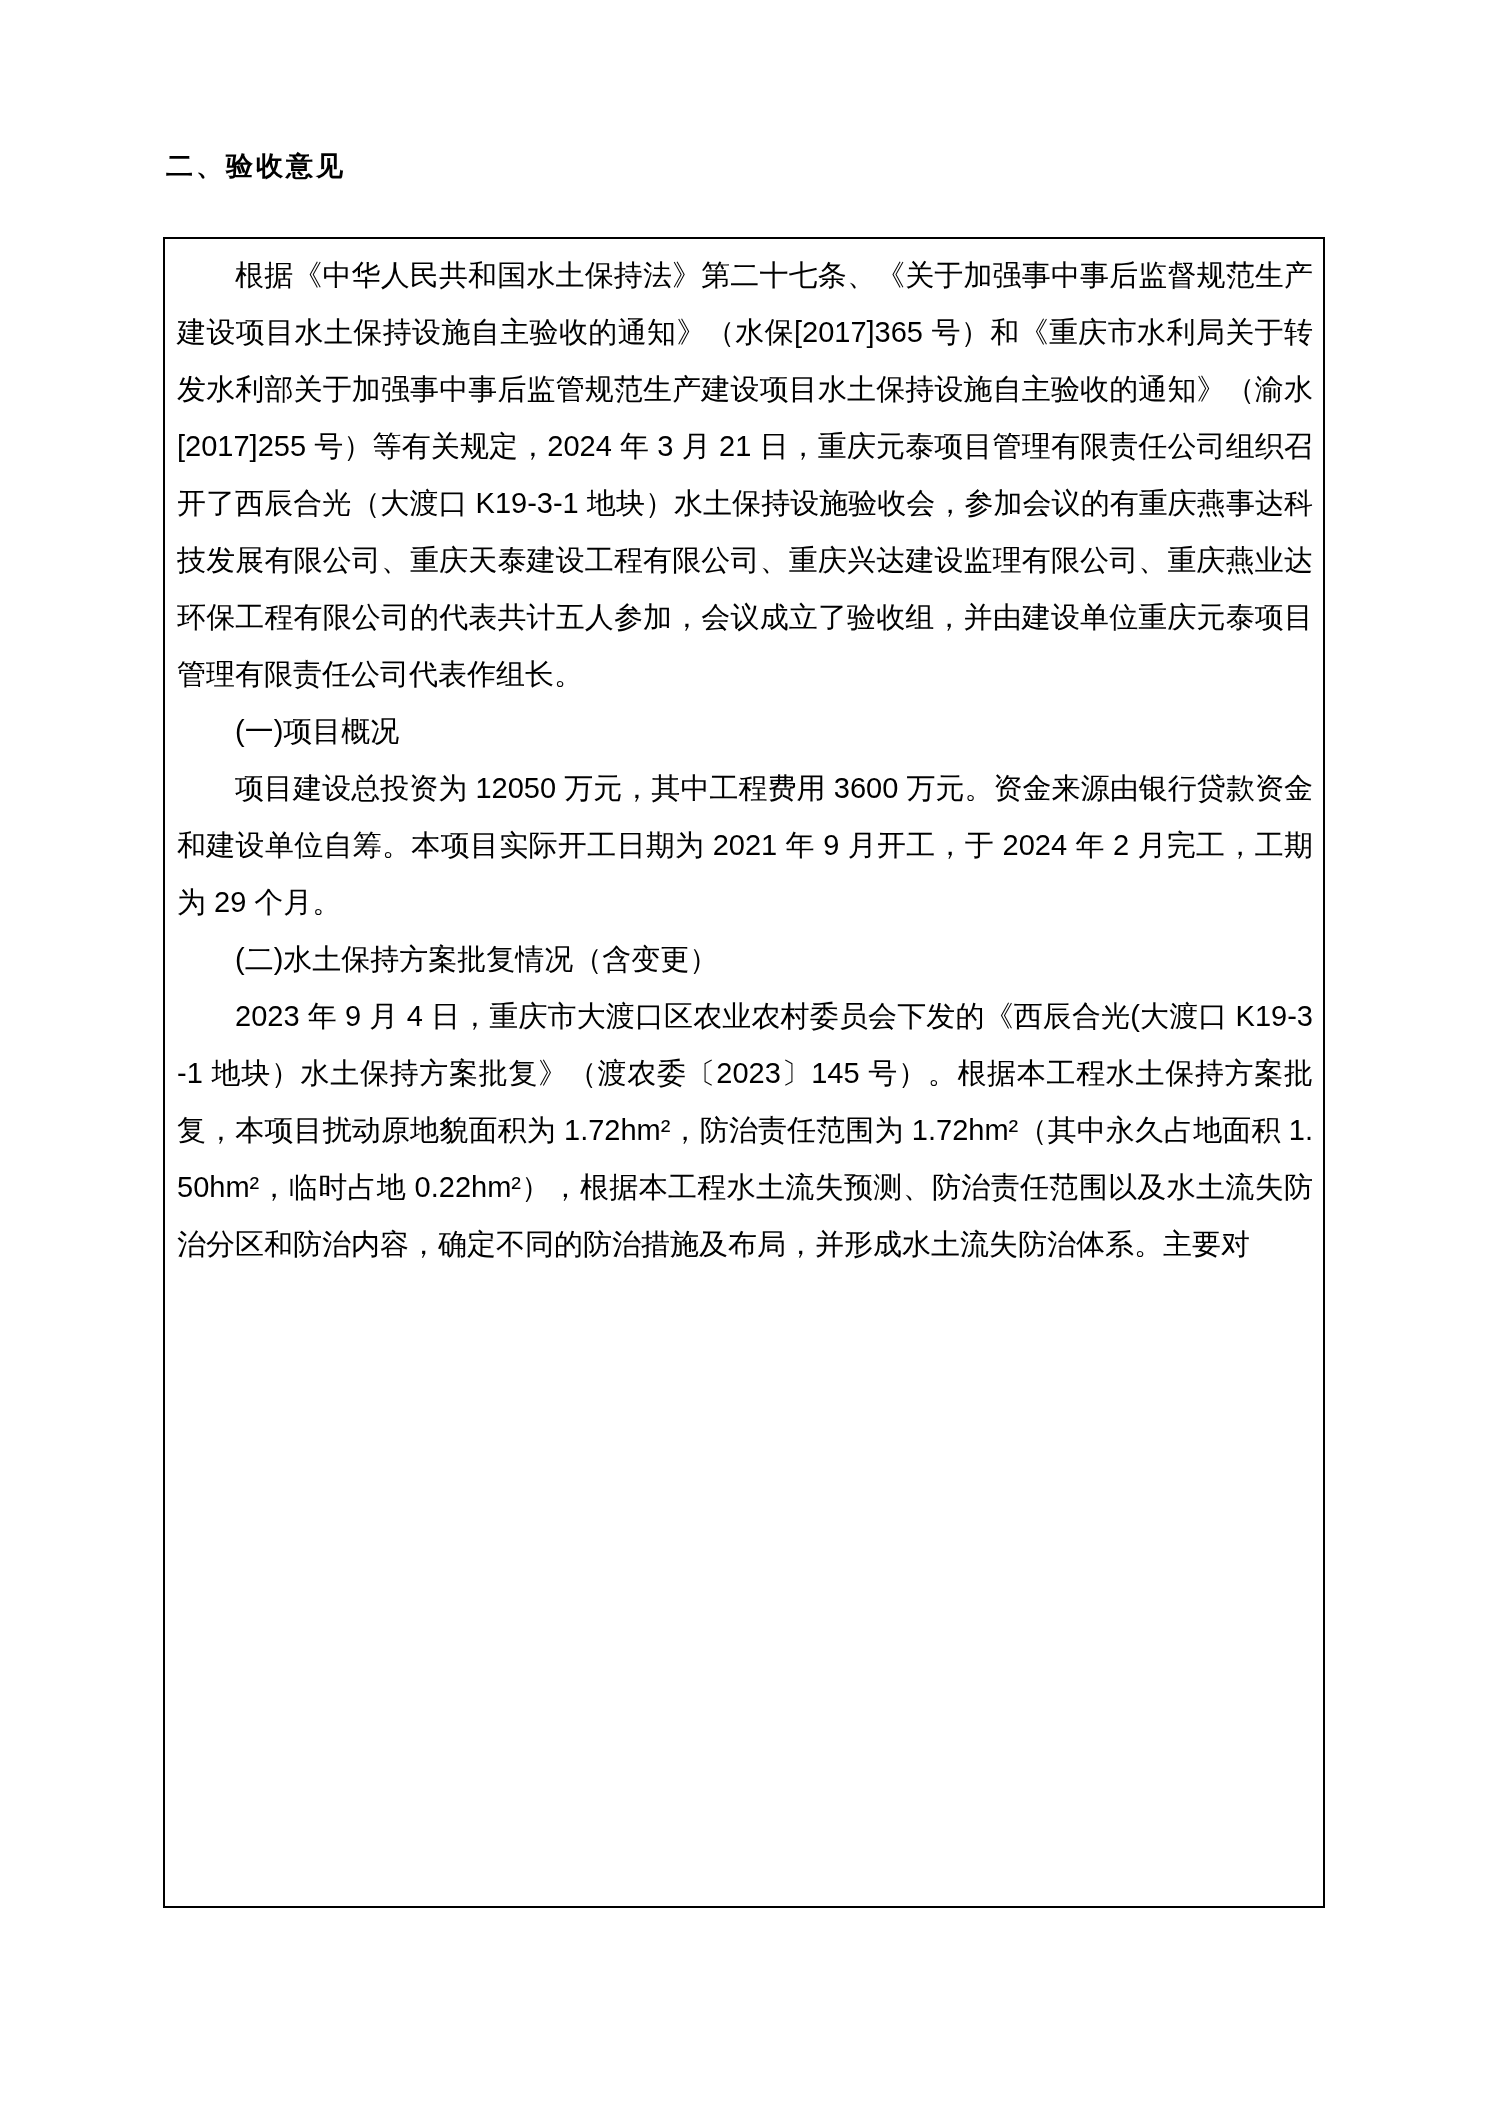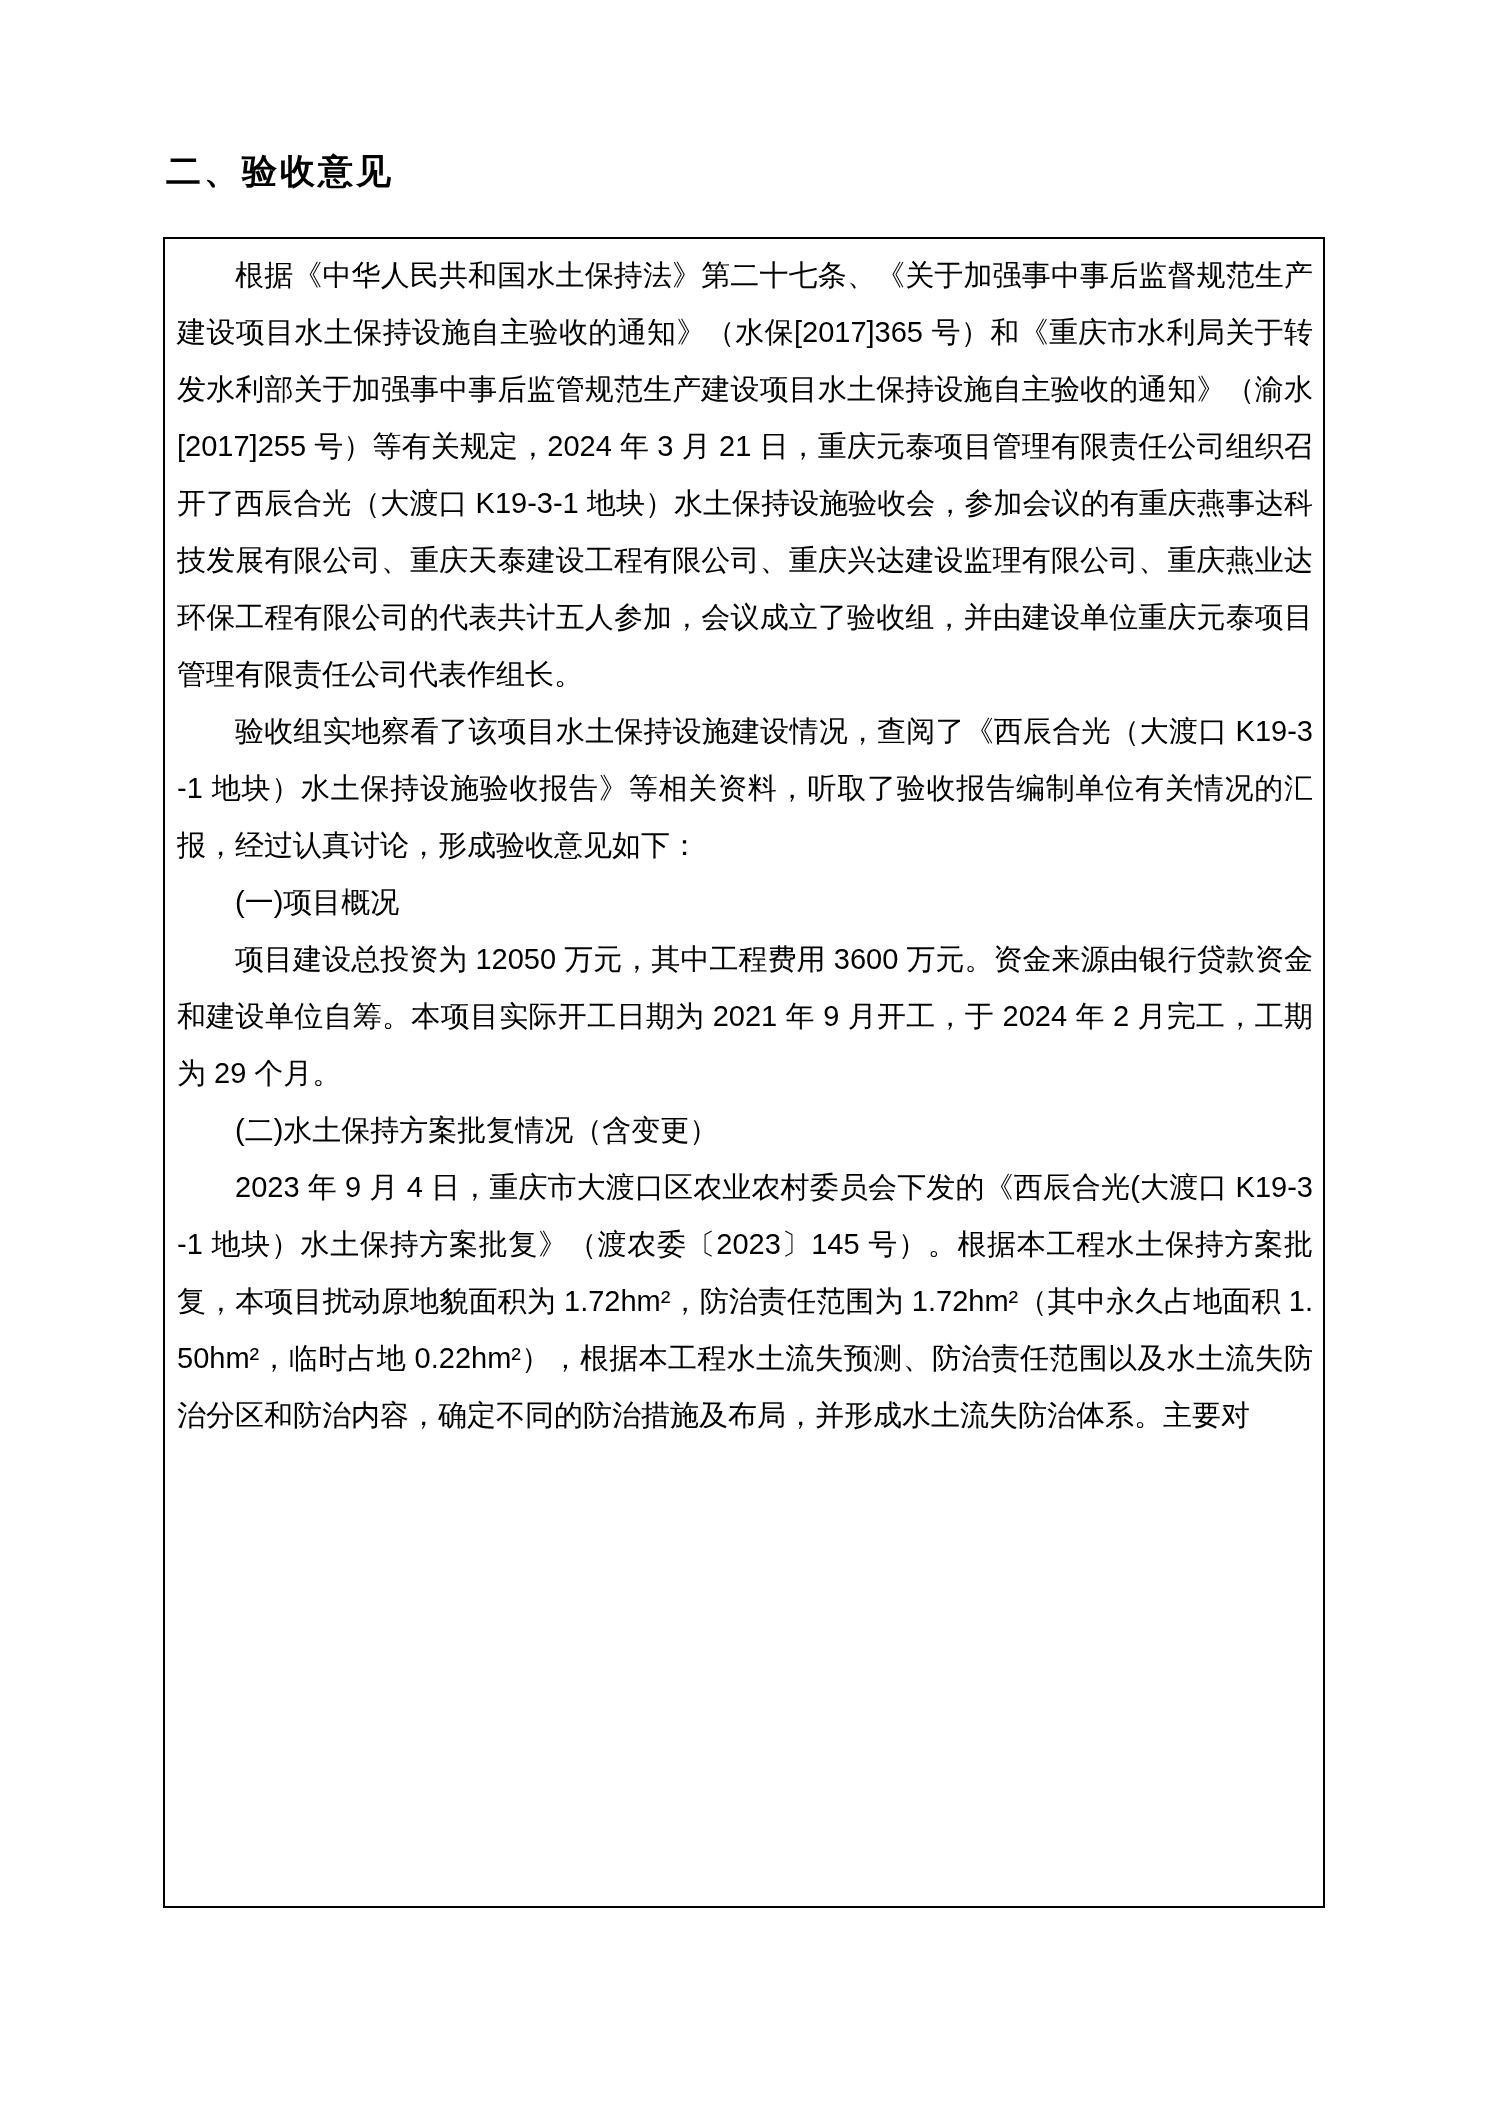--- a/index.html
+++ b/index.html
@@ -25,7 +25,7 @@
     left: 166px;
     top: 148px;
     margin: 0;
-    font-size: 35px;
+    font-size: 27px;
     font-weight: 700;
     letter-spacing: 3px;
     white-space: nowrap;

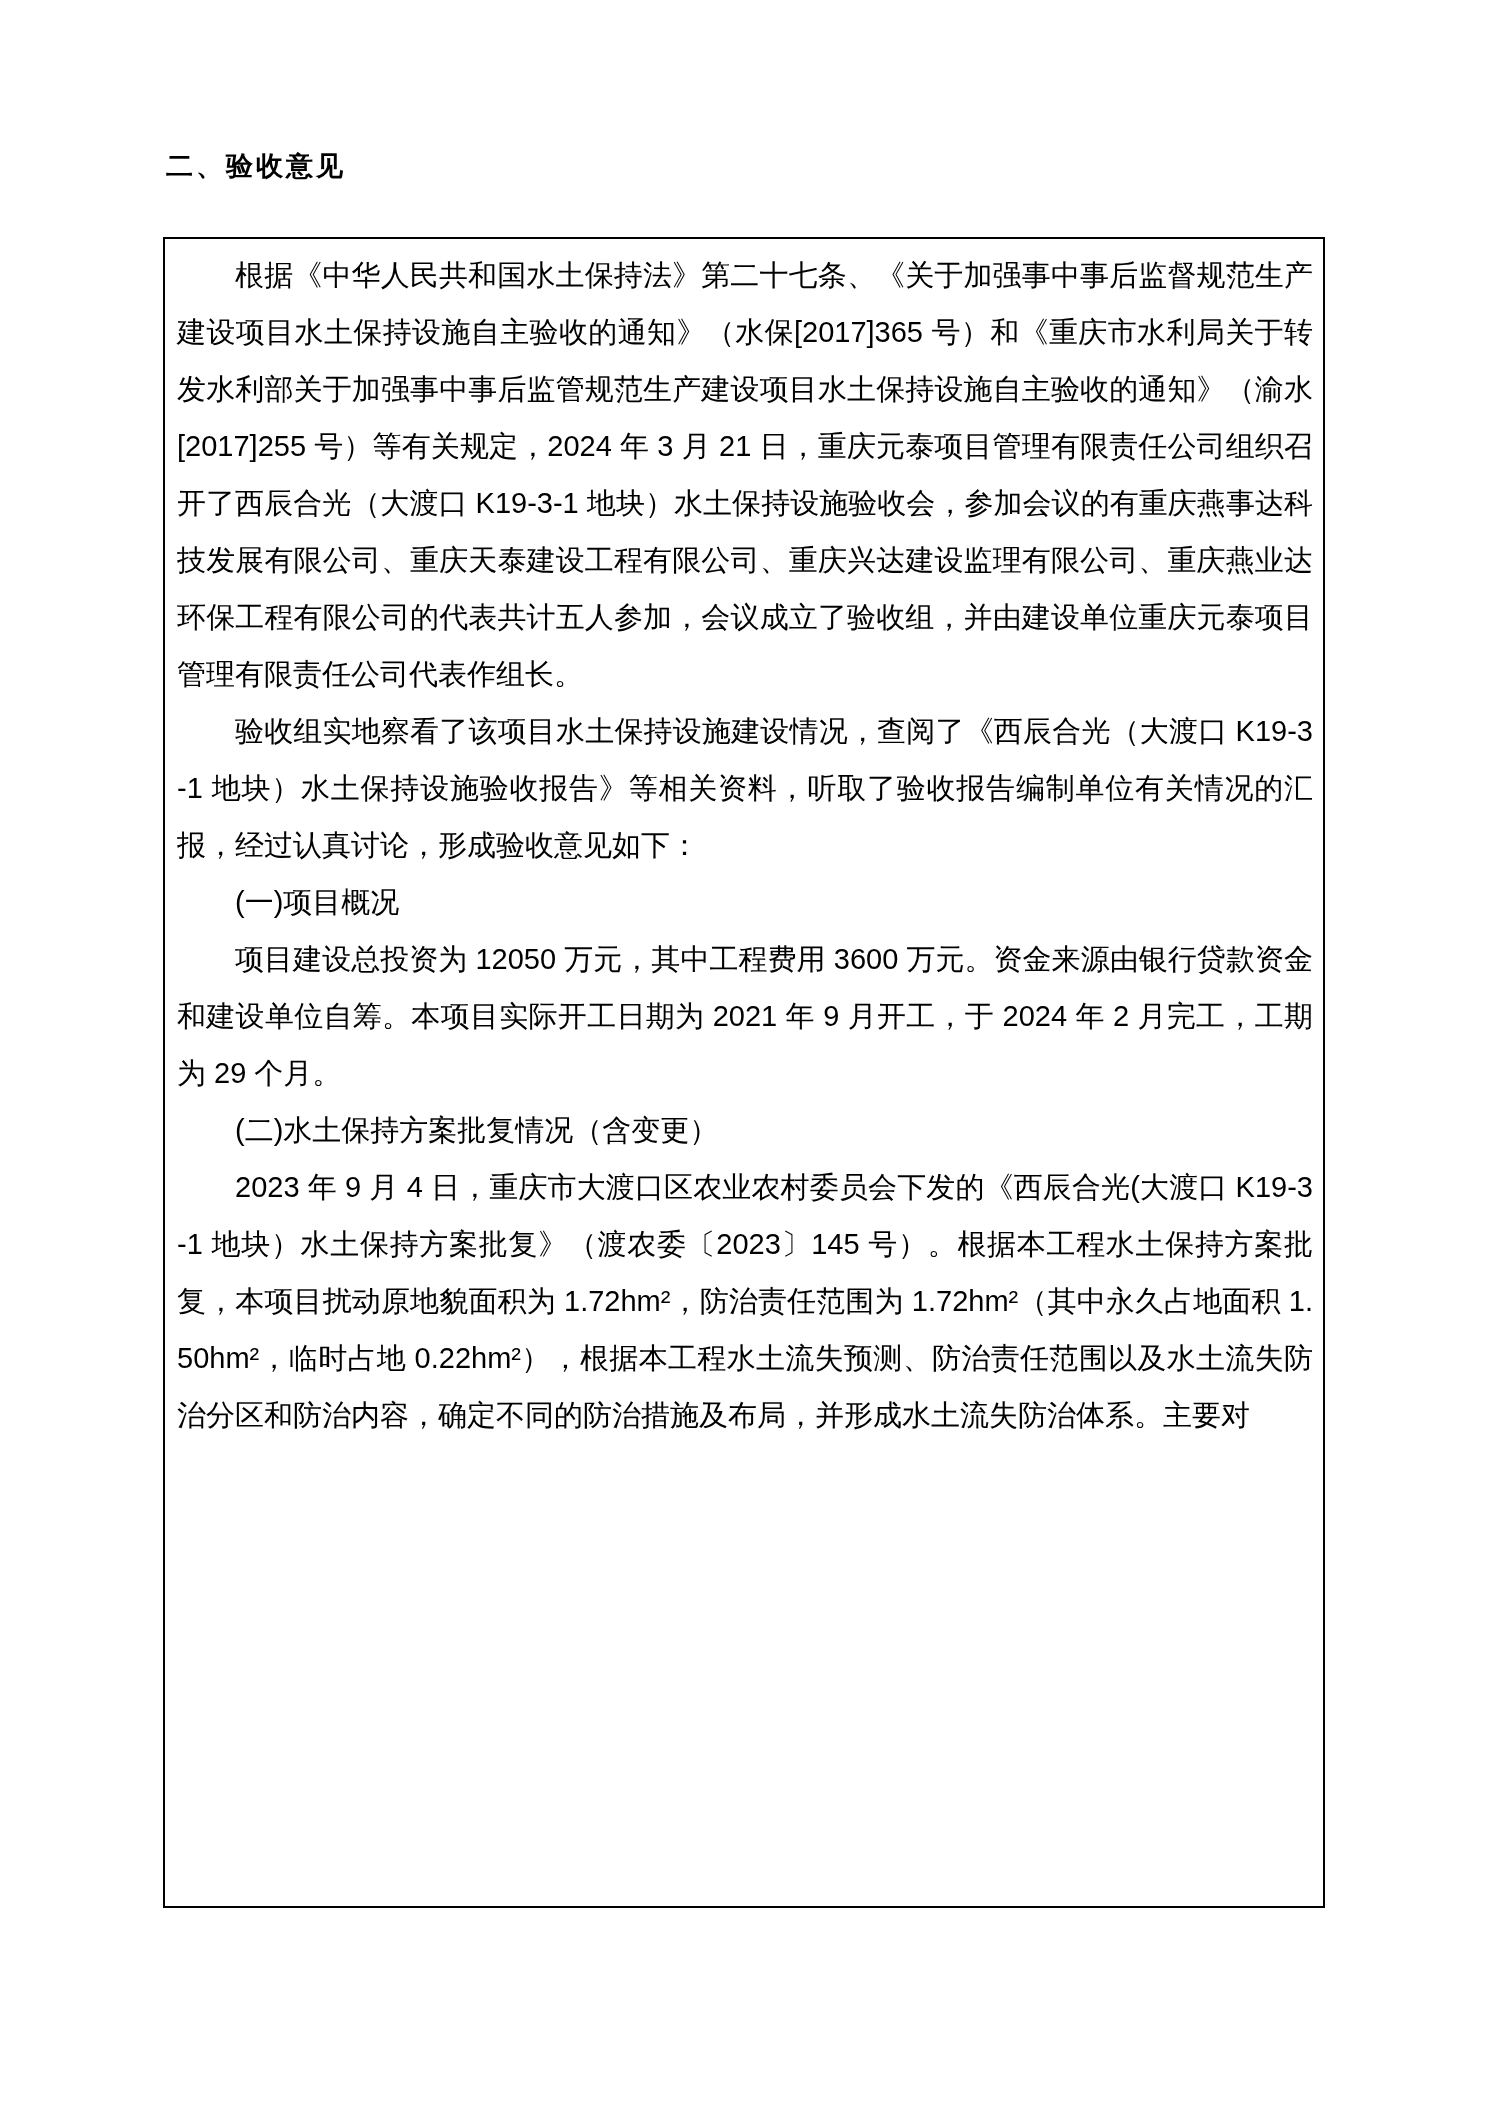--- a/index.html
+++ b/index.html
@@ -59,7 +59,6 @@
 
   <div class="content-box">
     <p class="para">根据《中华人民共和国水土保持法》第二十七条、《关于加强事中事后监督规范生产建设项目水土保持设施自主验收的通知》（水保[2017]365 号）和《重庆市水利局关于转发水利部关于加强事中事后监管规范生产建设项目水土保持设施自主验收的通知》（渝水[2017]255 号）等有关规定，2024 年 3 月 21 日，重庆元泰项目管理有限责任公司组织召开了西辰合光（大渡口 K19-3-1 地块）水土保持设施验收会，参加会议的有重庆燕事达科技发展有限公司、重庆天泰建设工程有限公司、重庆兴达建设监理有限公司、重庆燕业达环保工程有限公司的代表共计五人参加，会议成立了验收组，并由建设单位重庆元泰项目管理有限责任公司代表作组长。</p>
-    <p class="para">验收组实地察看了该项目水土保持设施建设情况，查阅了《西辰合光（大渡口 K19-3-1 地块）水土保持设施验收报告》等相关资料，听取了验收报告编制单位有关情况的汇报，经过认真讨论，形成验收意见如下：</p>
     <p class="para">(一)项目概况</p>
     <p class="para">项目建设总投资为 12050 万元，其中工程费用 3600 万元。资金来源由银行贷款资金和建设单位自筹。本项目实际开工日期为 2021 年 9 月开工，于 2024 年 2 月完工，工期为 29 个月。</p>
     <p class="para">(二)水土保持方案批复情况（含变更）</p>

